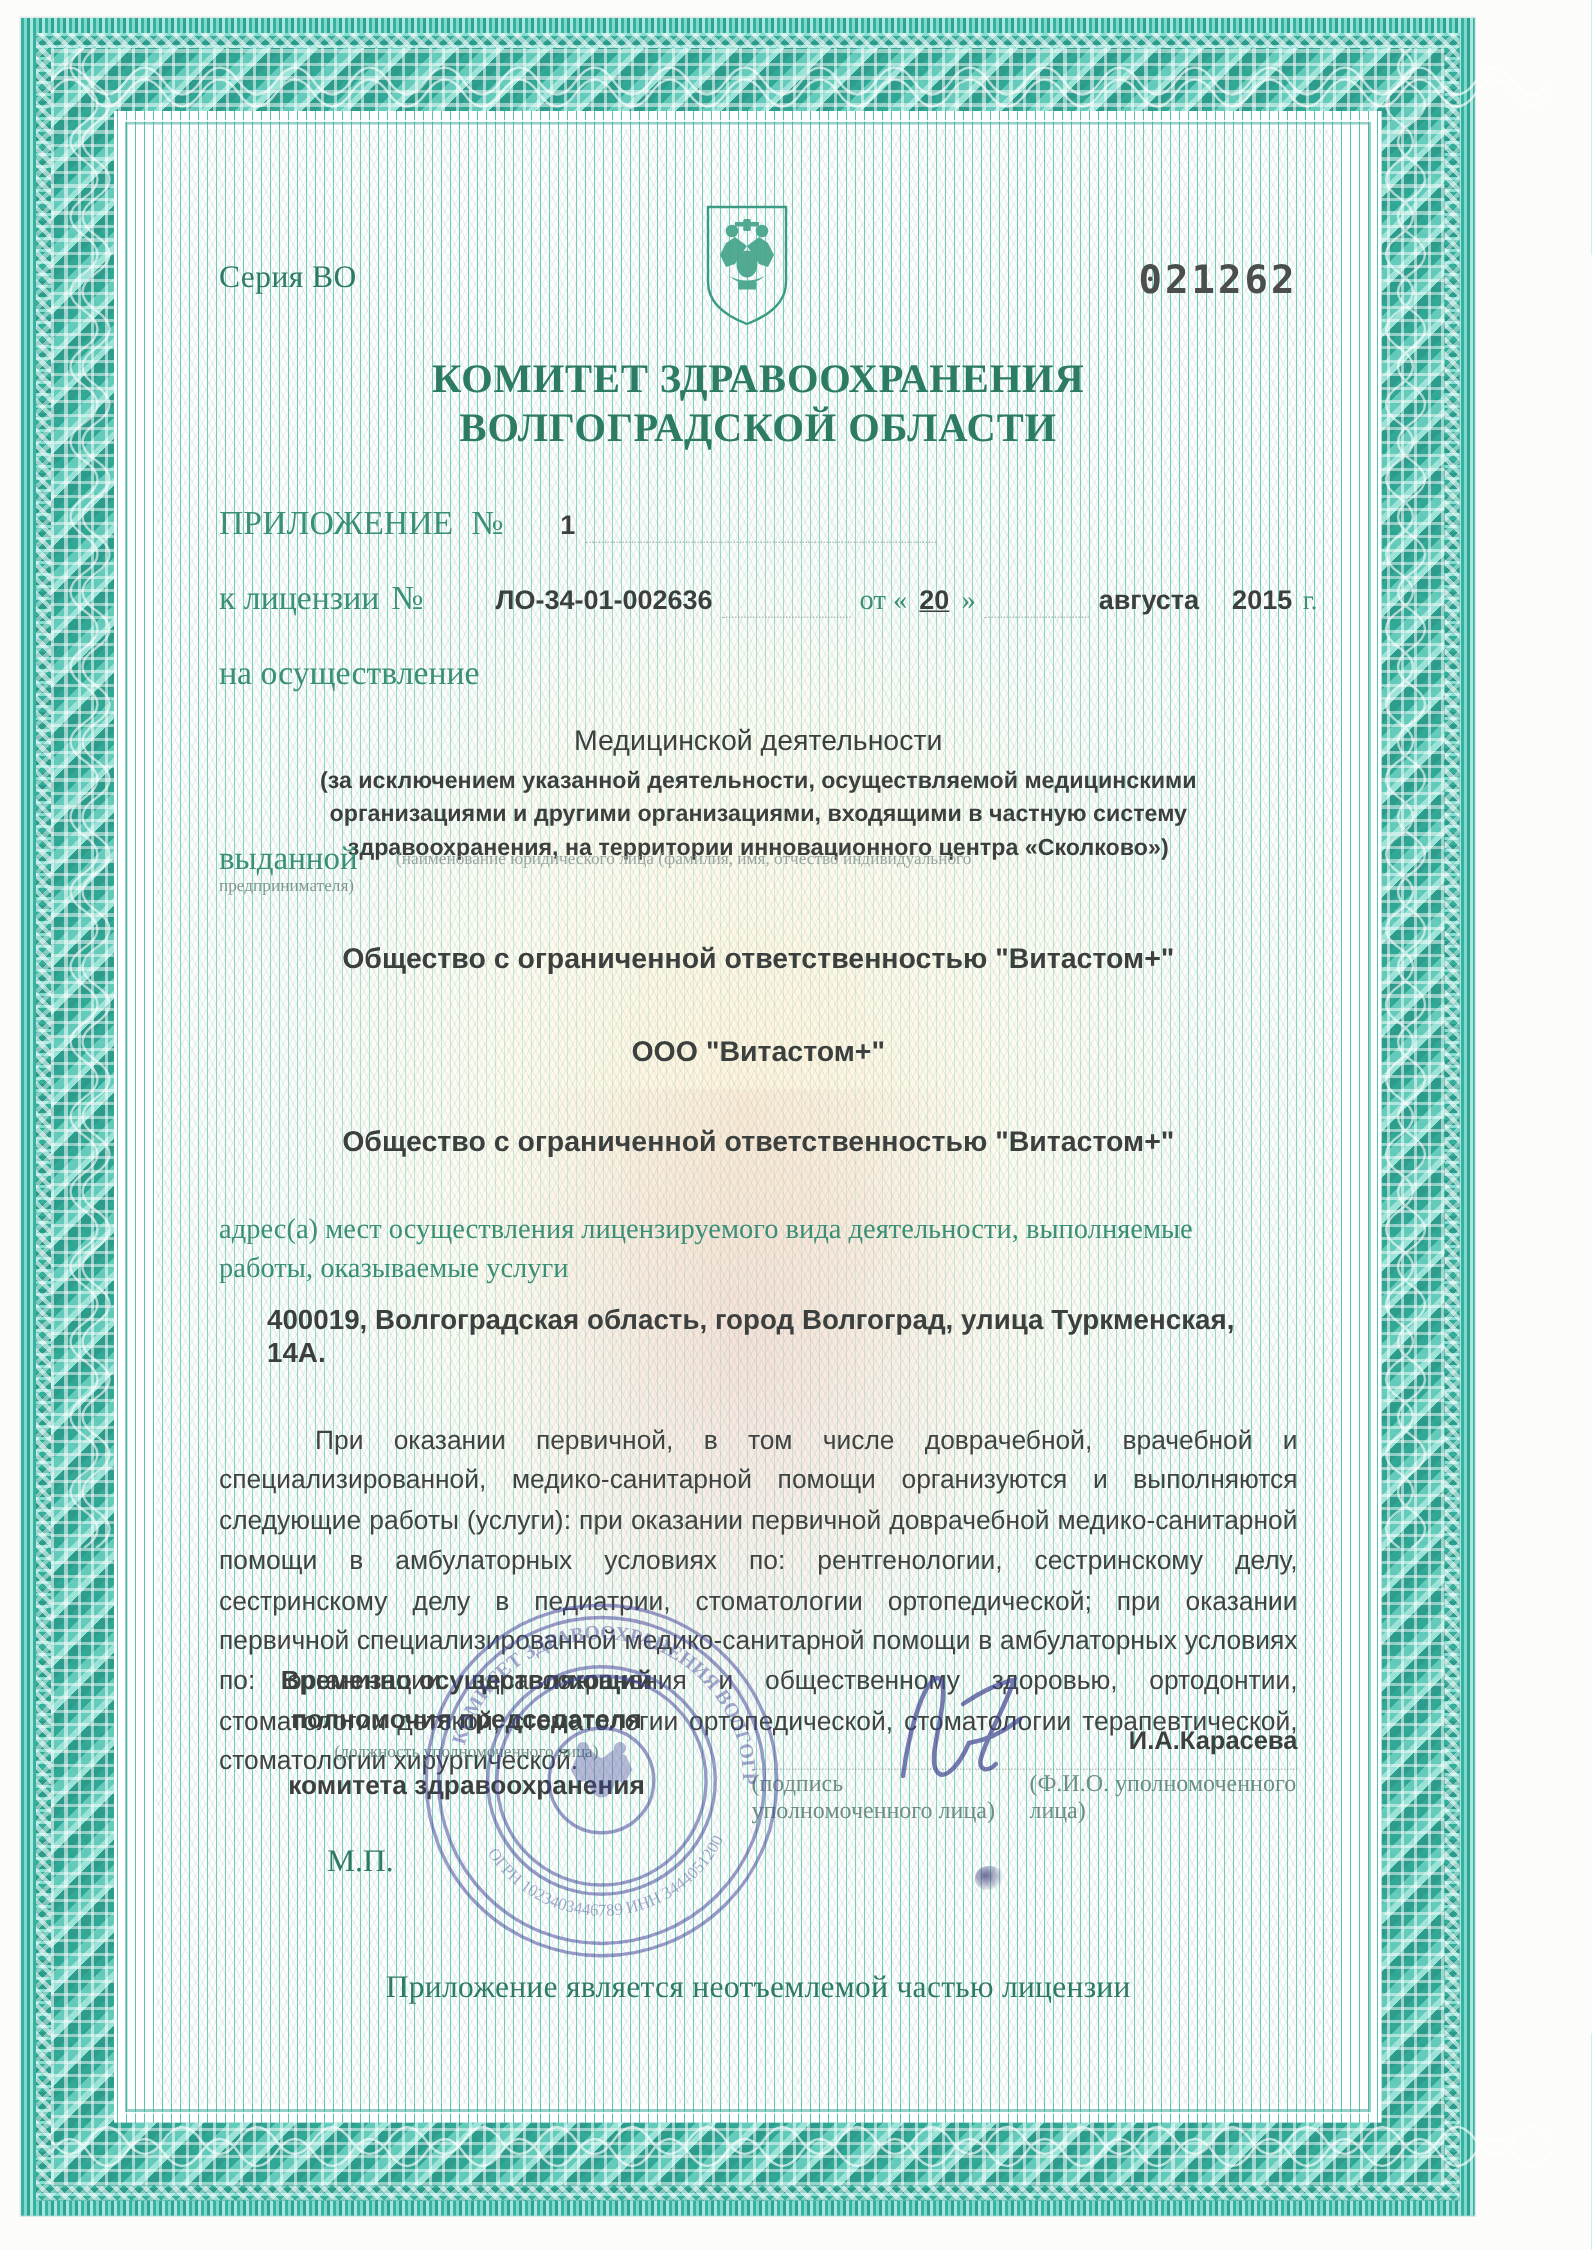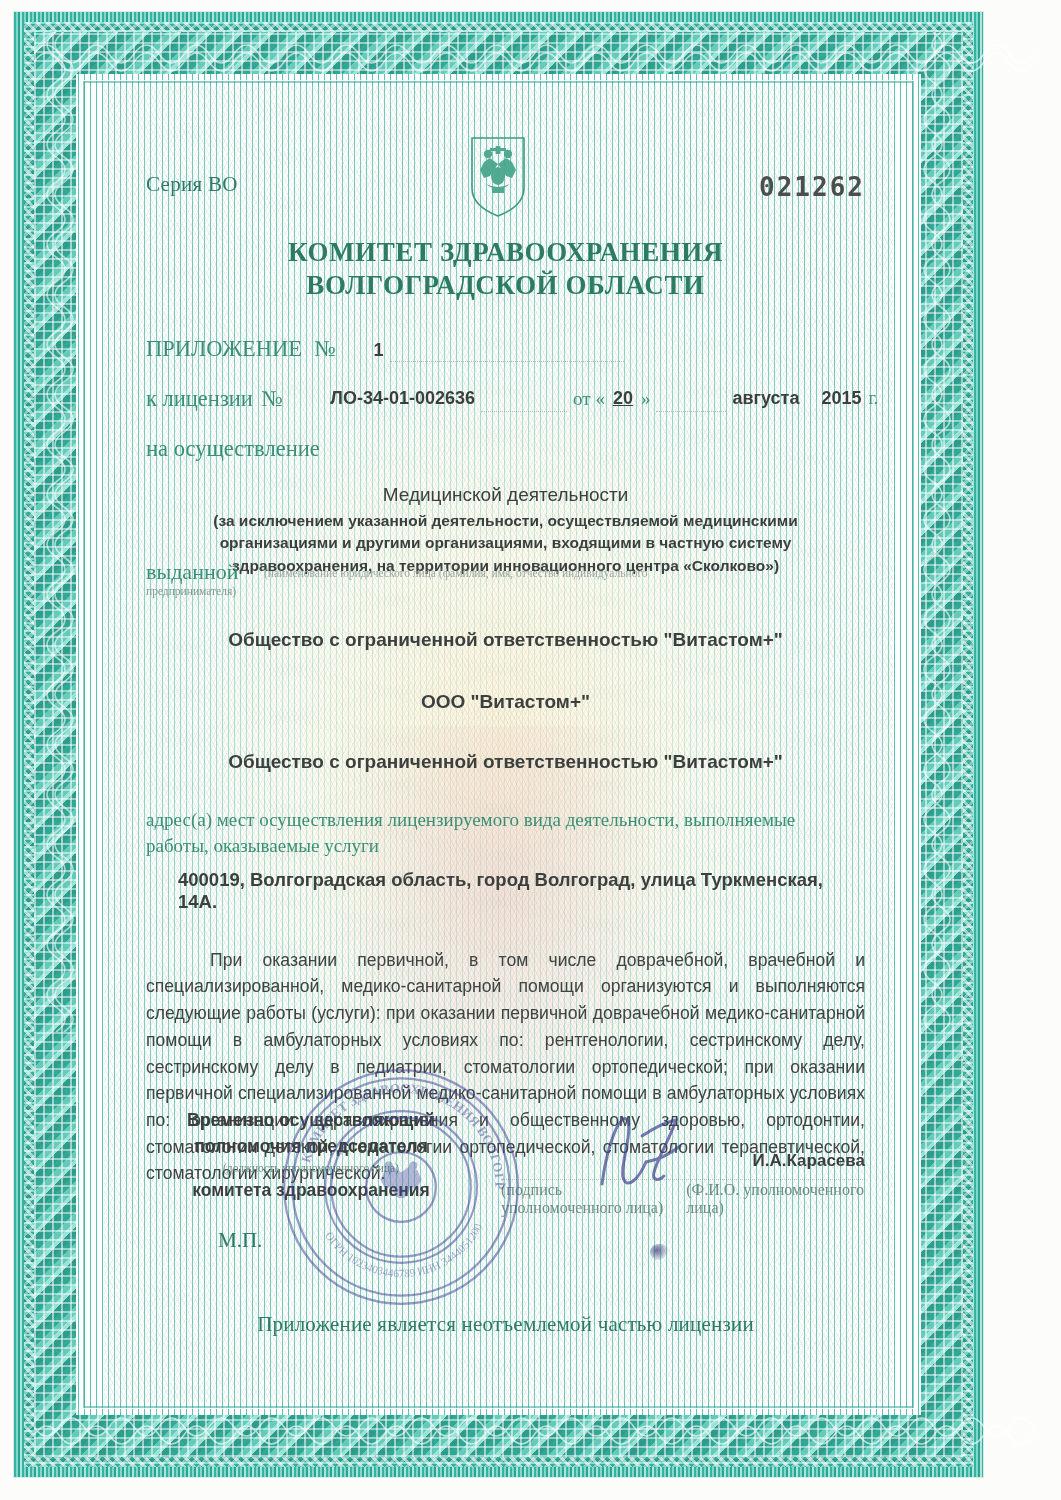--- a/index.html
+++ b/index.html
@@ -268,7 +268,7 @@
         <span style="flex:1"></span>
       </div>
 
-      <div class="frow" style="margin-top:24px;align-items:center;">
+      <div class="frow" style="margin-top:24px;">
         <span class="flabel">к лицензии</span>
         <span class="flabel" style="margin-left:8px;">№</span>
         <span class="fval" style="margin-left:48px;">ЛО-34-01-002636</span>

